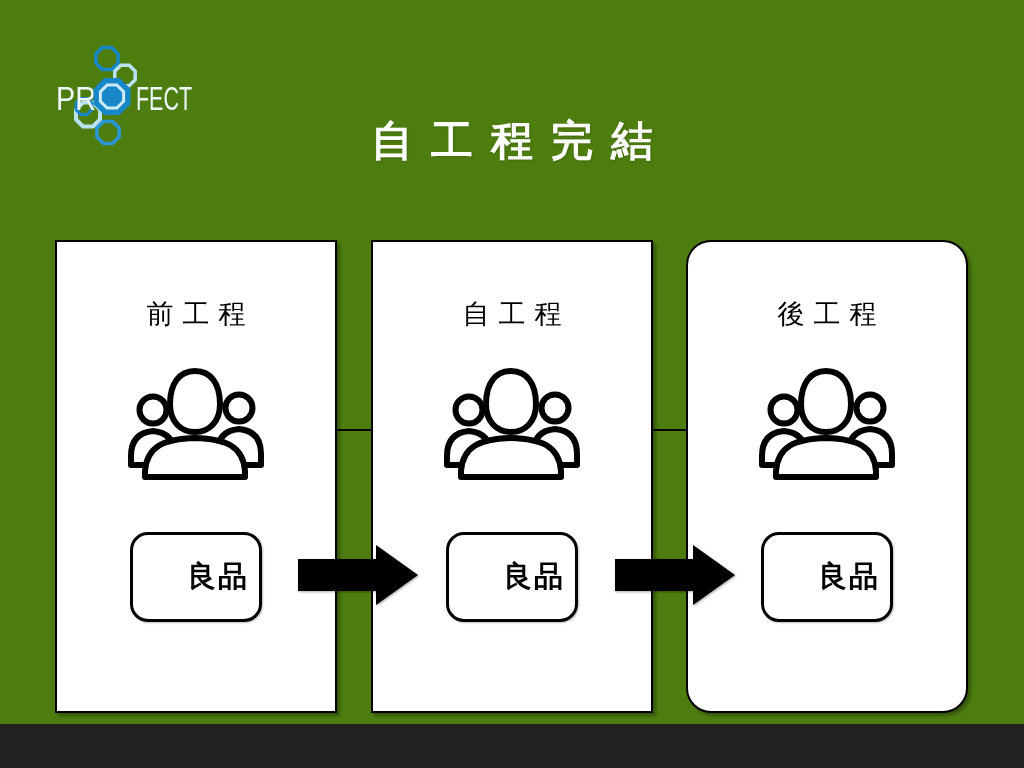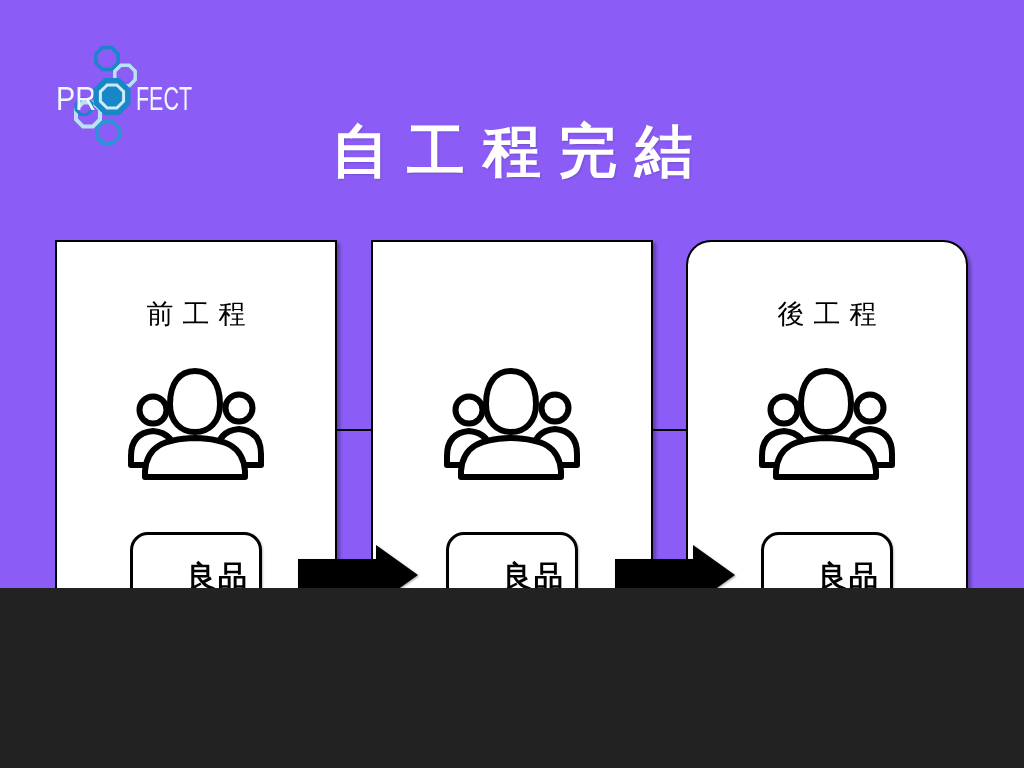--- a/index.html
+++ b/index.html
@@ -4,8 +4,8 @@
 <style>
   html,body{margin:0;padding:0;background:#222;}
   .slide{
-    position:relative;width:1024px;height:588px;overflow:hidden;
-    background:#8b5cf6;
+    position:relative;width:1024px;height:724px;overflow:hidden;
+    background:#4d7c0f;
     font-family:"Liberation Sans",sans-serif;
   }
   

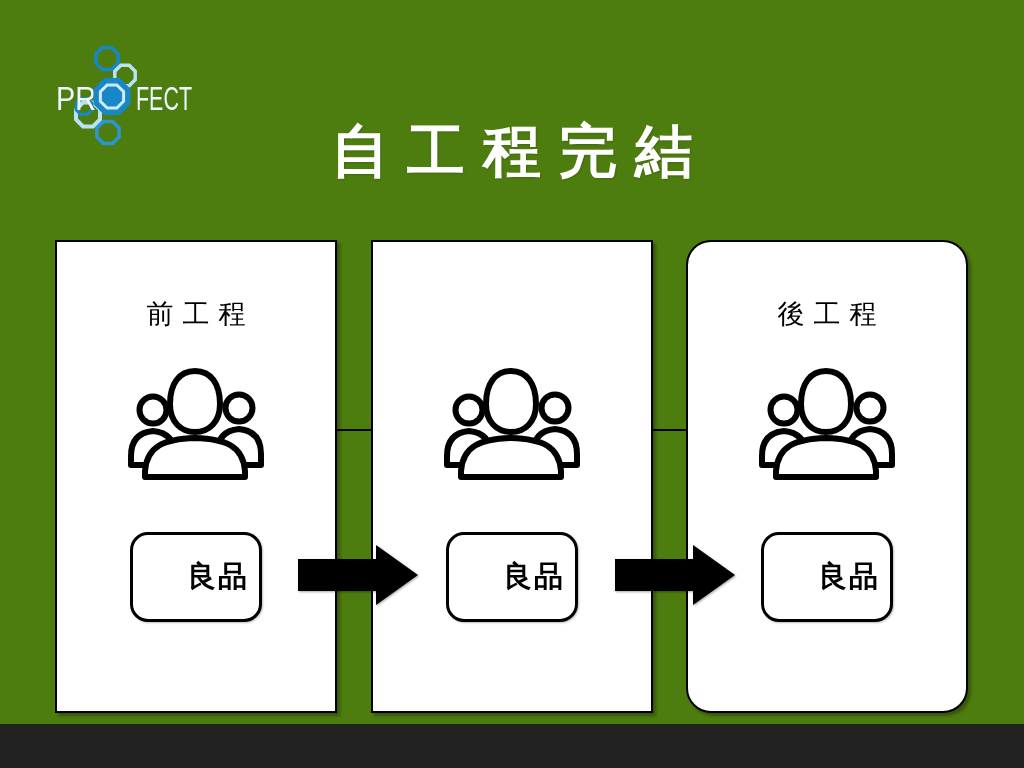--- a/index.html
+++ b/index.html
@@ -11,7 +11,7 @@
   
   .slide-title{
     position:absolute;left:0;right:0;top:116px;
-    text-align:center;color:#ffffff;font-size:58px;font-weight:bold;
+    text-align:center;color:#ffffff;font-size:42px;font-weight:bold;
     letter-spacing:18px;padding-left:18px;line-height:1.2;
     text-shadow:1px 1px 2px rgba(0,0,0,0.15);
   }

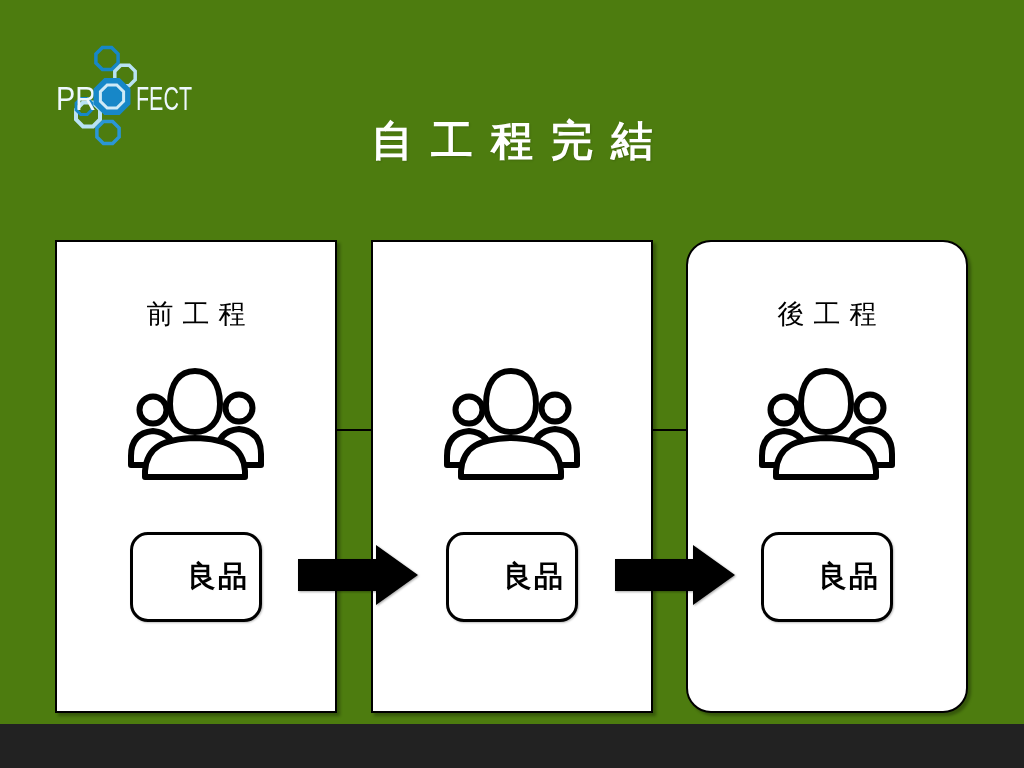--- a/index.html
+++ b/index.html
@@ -100,6 +100,7 @@
   </div>
 
   <div class="panel p2">
+    <div class="panel-label">自工程</div>
     <svg class="people" viewBox="0 0 140 118">
       <use href="#people-group" y="2"></use>
     </svg>

